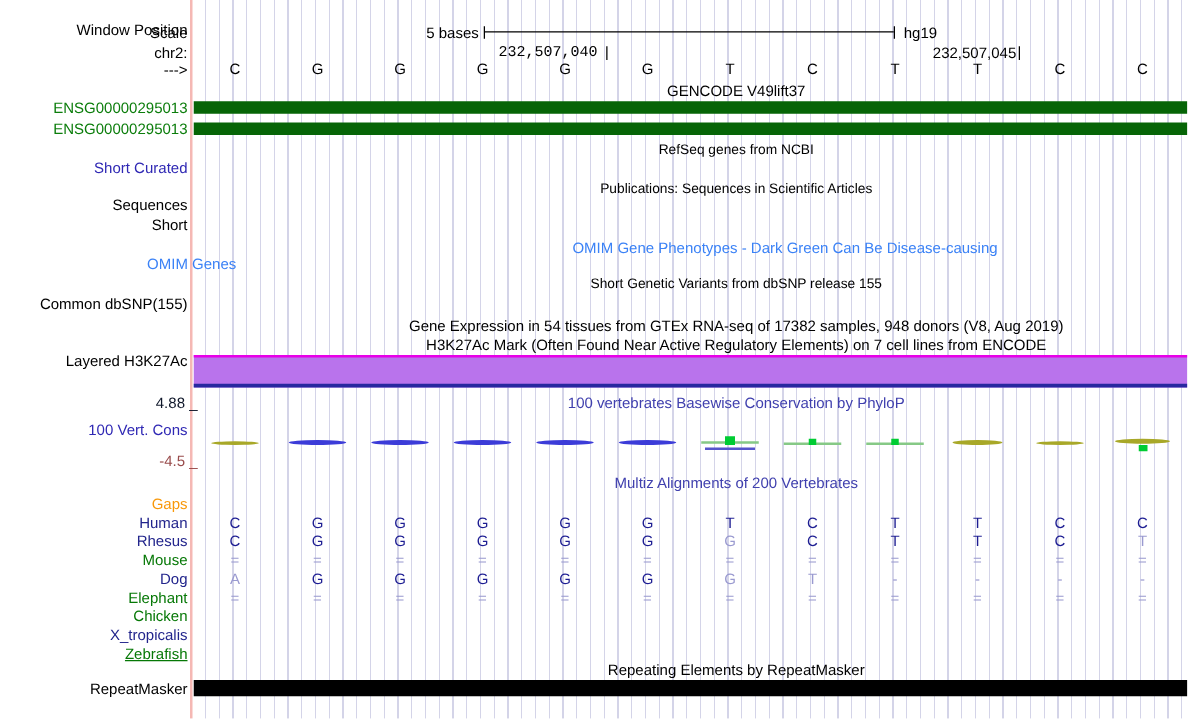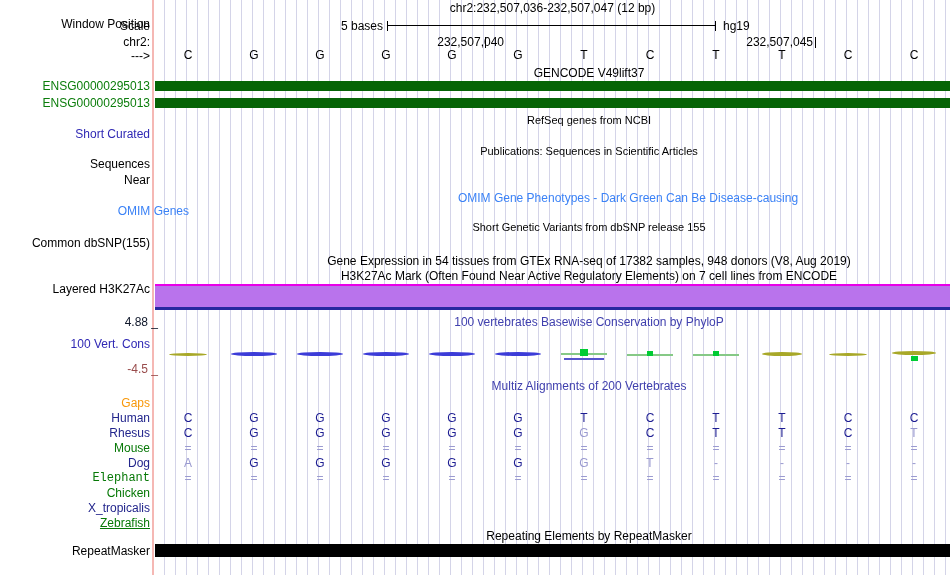--- a/index.html
+++ b/index.html
@@ -48,7 +48,6 @@
   <div class="lab" style="top:50px">---&gt;</div>
 
   <div class="titlebar">
-    <span>chr2:232,507,036-232,507,047 (12 bp)</span>
   </div>
   <div class="scale-text">5 bases</div>
   <div class="scale-bar"></div>

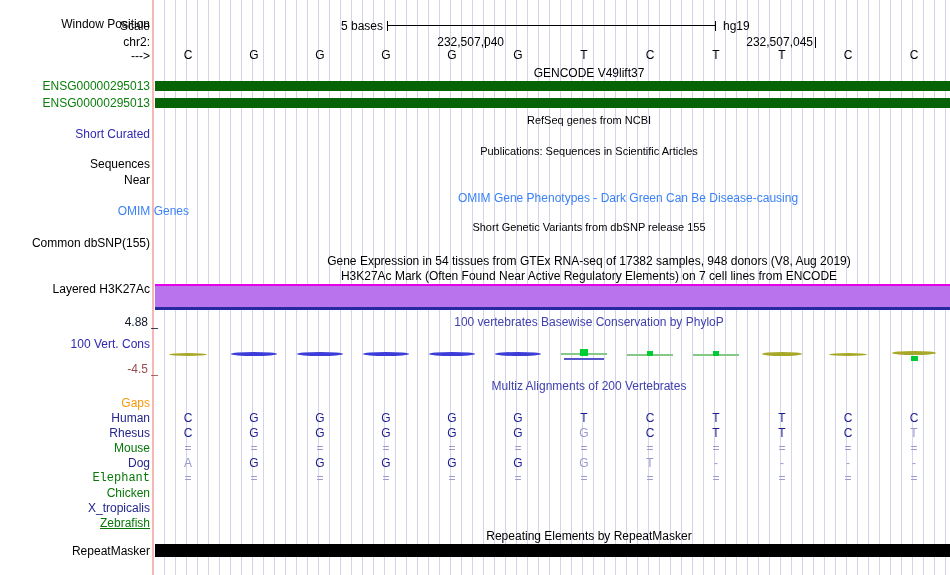--- a/index.html
+++ b/index.html
@@ -53,7 +53,7 @@
   <div class="scale-bar"></div>
   <div class="hg19">hg19</div>
   <div id="ruler-row">
-      <span class="rnum" style="position: absolute; left: 376px;">232,507,040</span>
+      <span class="rnum" style="position: absolute; left: 350px; font-family: Liberation Mono, monospace;">232,507,040</span>
       <span class="rtick" style="position: absolute; left: 485px;"></span>
       <span class="rnum" style="position: absolute; left: 685px;">232,507,045</span>
       <span class="rtick" style="position: absolute; left: 815px;"></span>

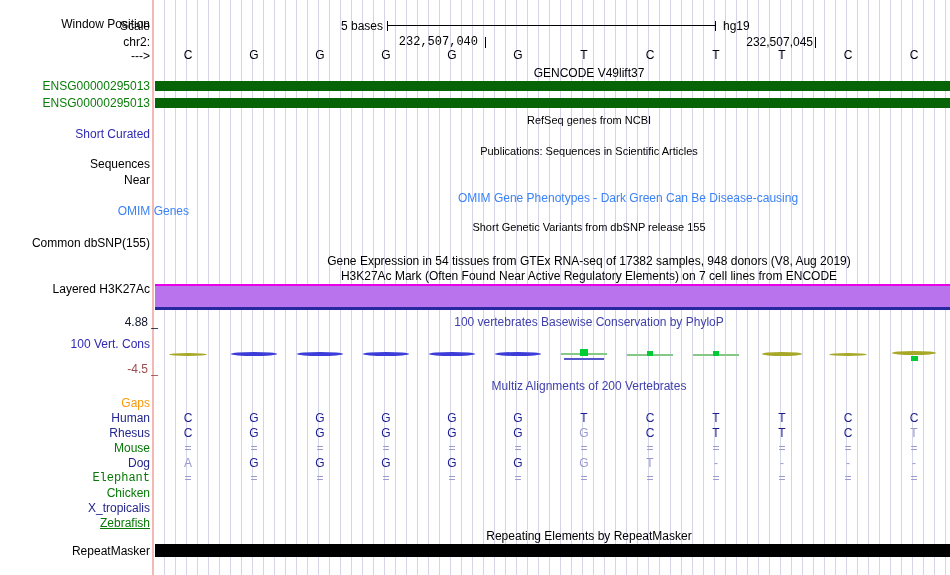--- a/index.html
+++ b/index.html
@@ -84,7 +84,7 @@
 
   <div class="ctr small" style="top:145px">Publications: Sequences in Scientific Articles</div>
   <div class="lab" style="top:158px">Sequences</div>
-  <div class="lab" style="top:174px">Near</div>
+  <div class="lab" style="top:174px">Short</div>
 
   <div class="ctr green" style="top:192px">OMIM Gene Phenotypes - Dark Green Can Be Disease-causing</div>
   <div class="lab green" style="top:205px">OMIM Genes</div>

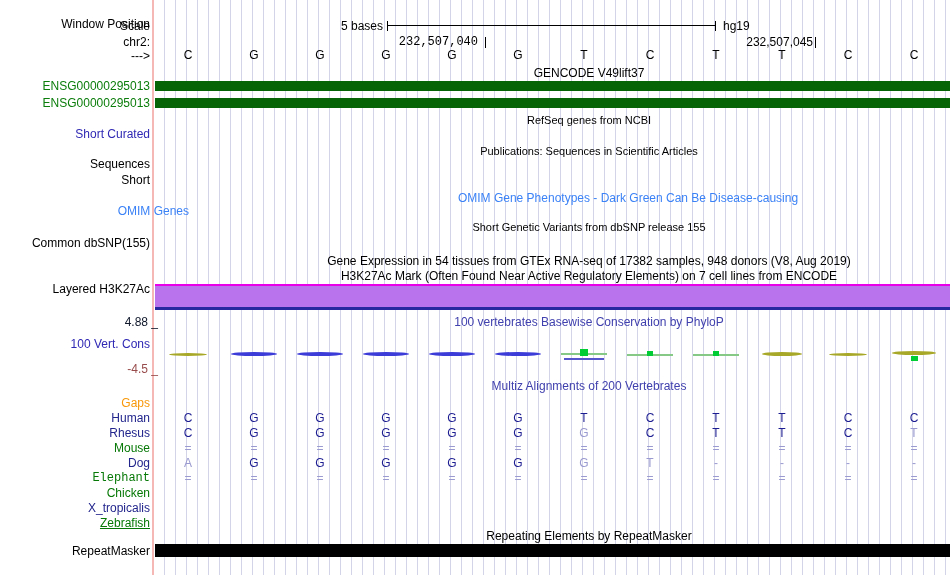--- a/index.html
+++ b/index.html
@@ -176,7 +176,7 @@
       <span class="mz-cell l" style="position: absolute; left: 749px; top: 456px;">-</span>
       <span class="mz-cell l" style="position: absolute; left: 815px; top: 456px;">-</span>
       <span class="mz-cell l" style="position: absolute; left: 881px; top: 456px;">-</span>
-      <span class="mz-lab" style="position: absolute; top: 471px; color: rgb(6, 120, 6); font-family: Liberation Mono, monospace;">Elephant</span>
+      <span class="mz-lab" style="position: absolute; top: 471px; color: rgb(6, 120, 6);">Elephant</span>
       <span class="mz-cell l" style="position: absolute; left: 155px; top: 471px;">=</span>
       <span class="mz-cell l" style="position: absolute; left: 221px; top: 471px;">=</span>
       <span class="mz-cell l" style="position: absolute; left: 287px; top: 471px;">=</span>

